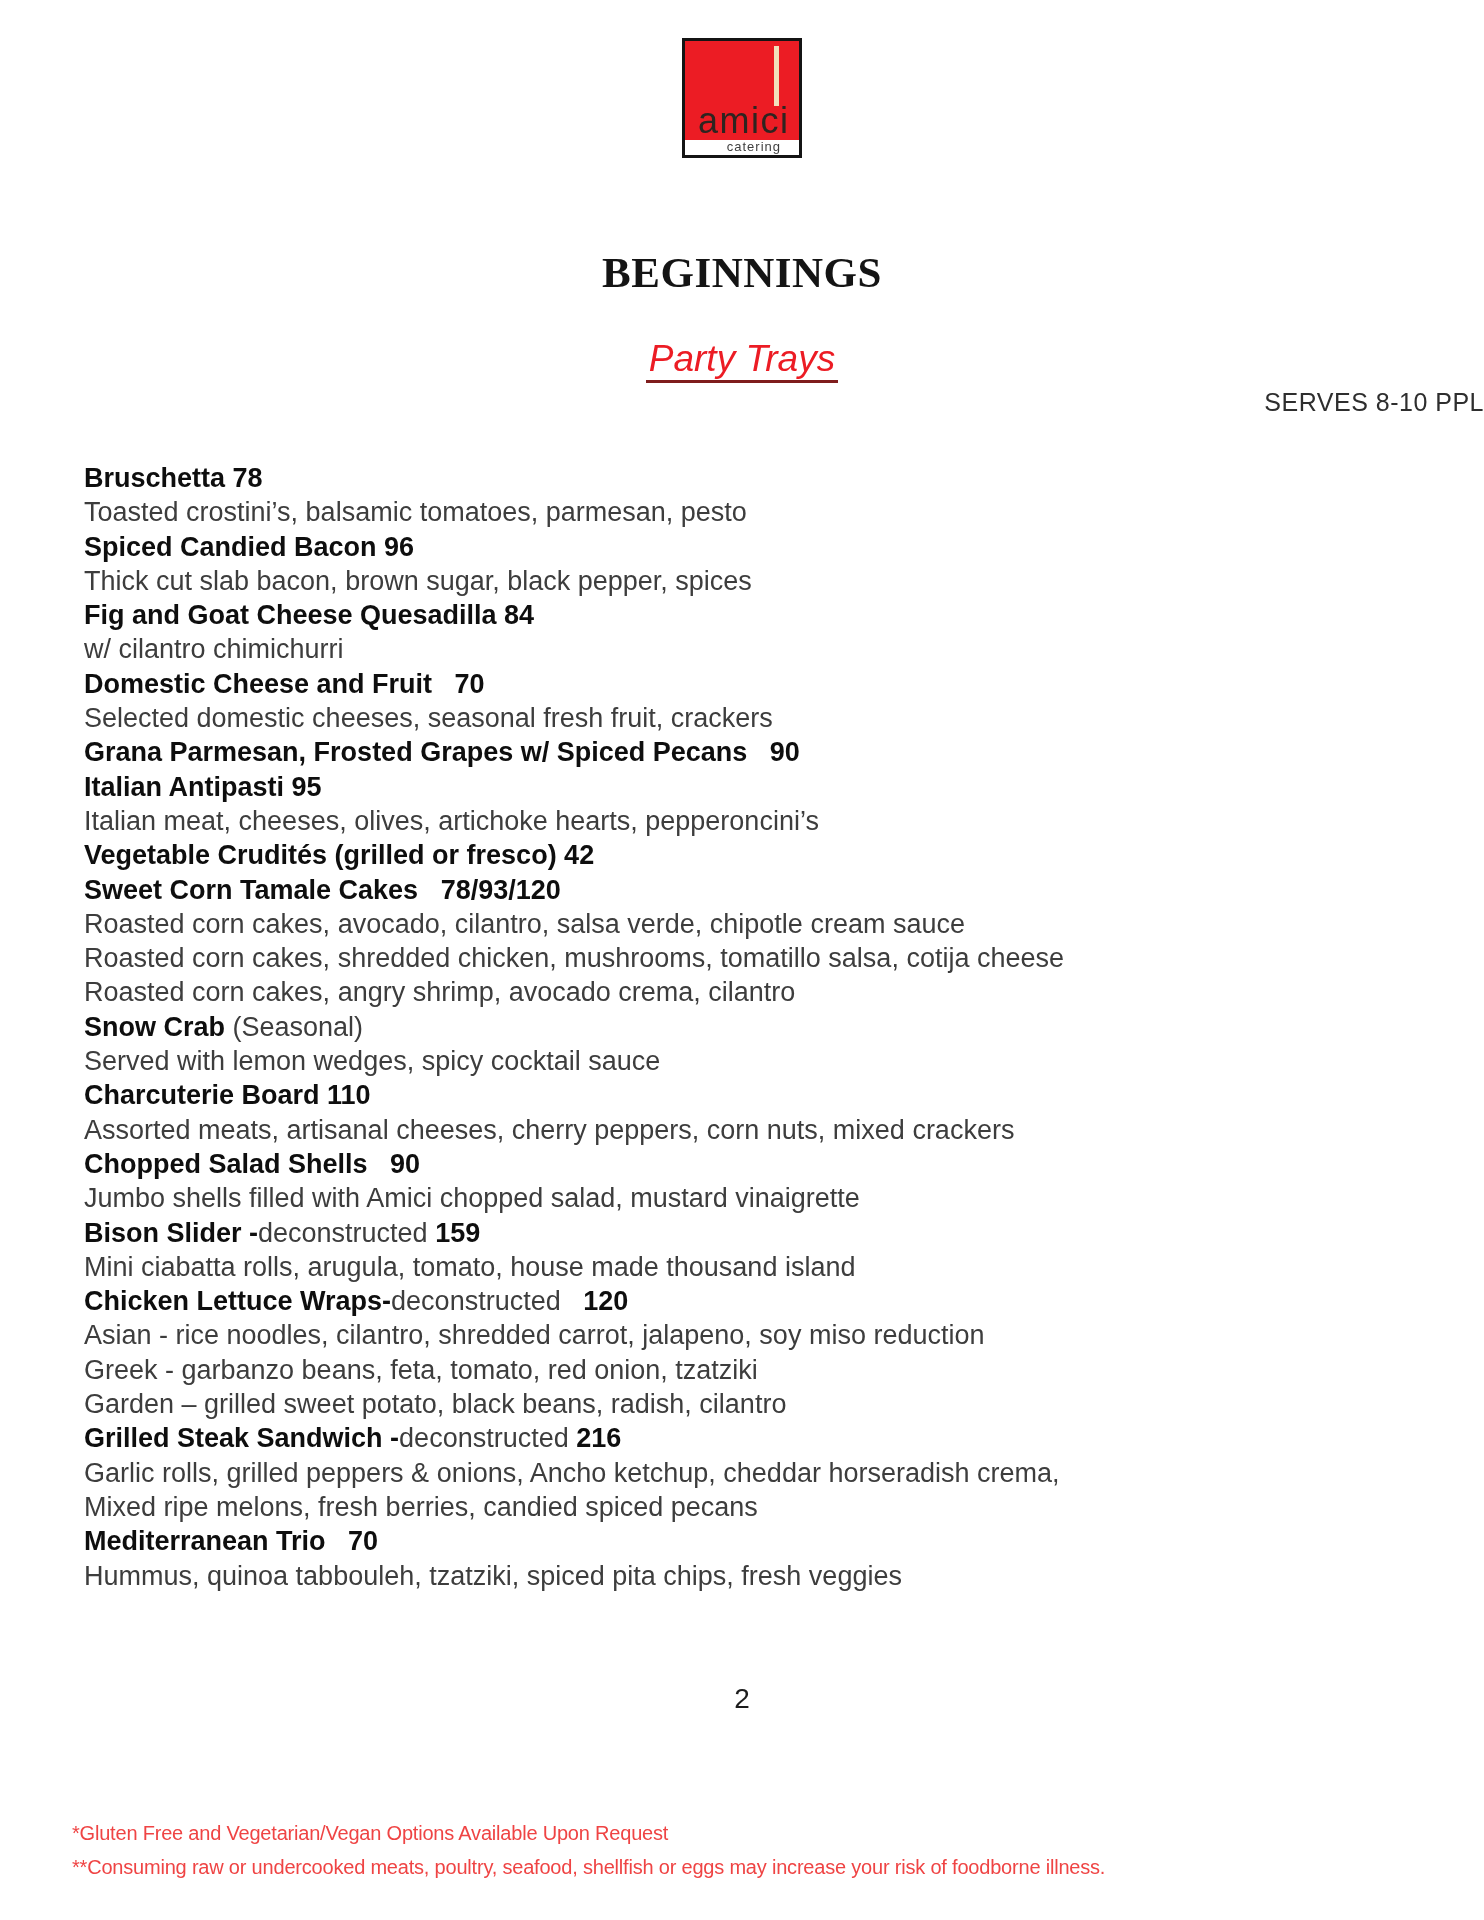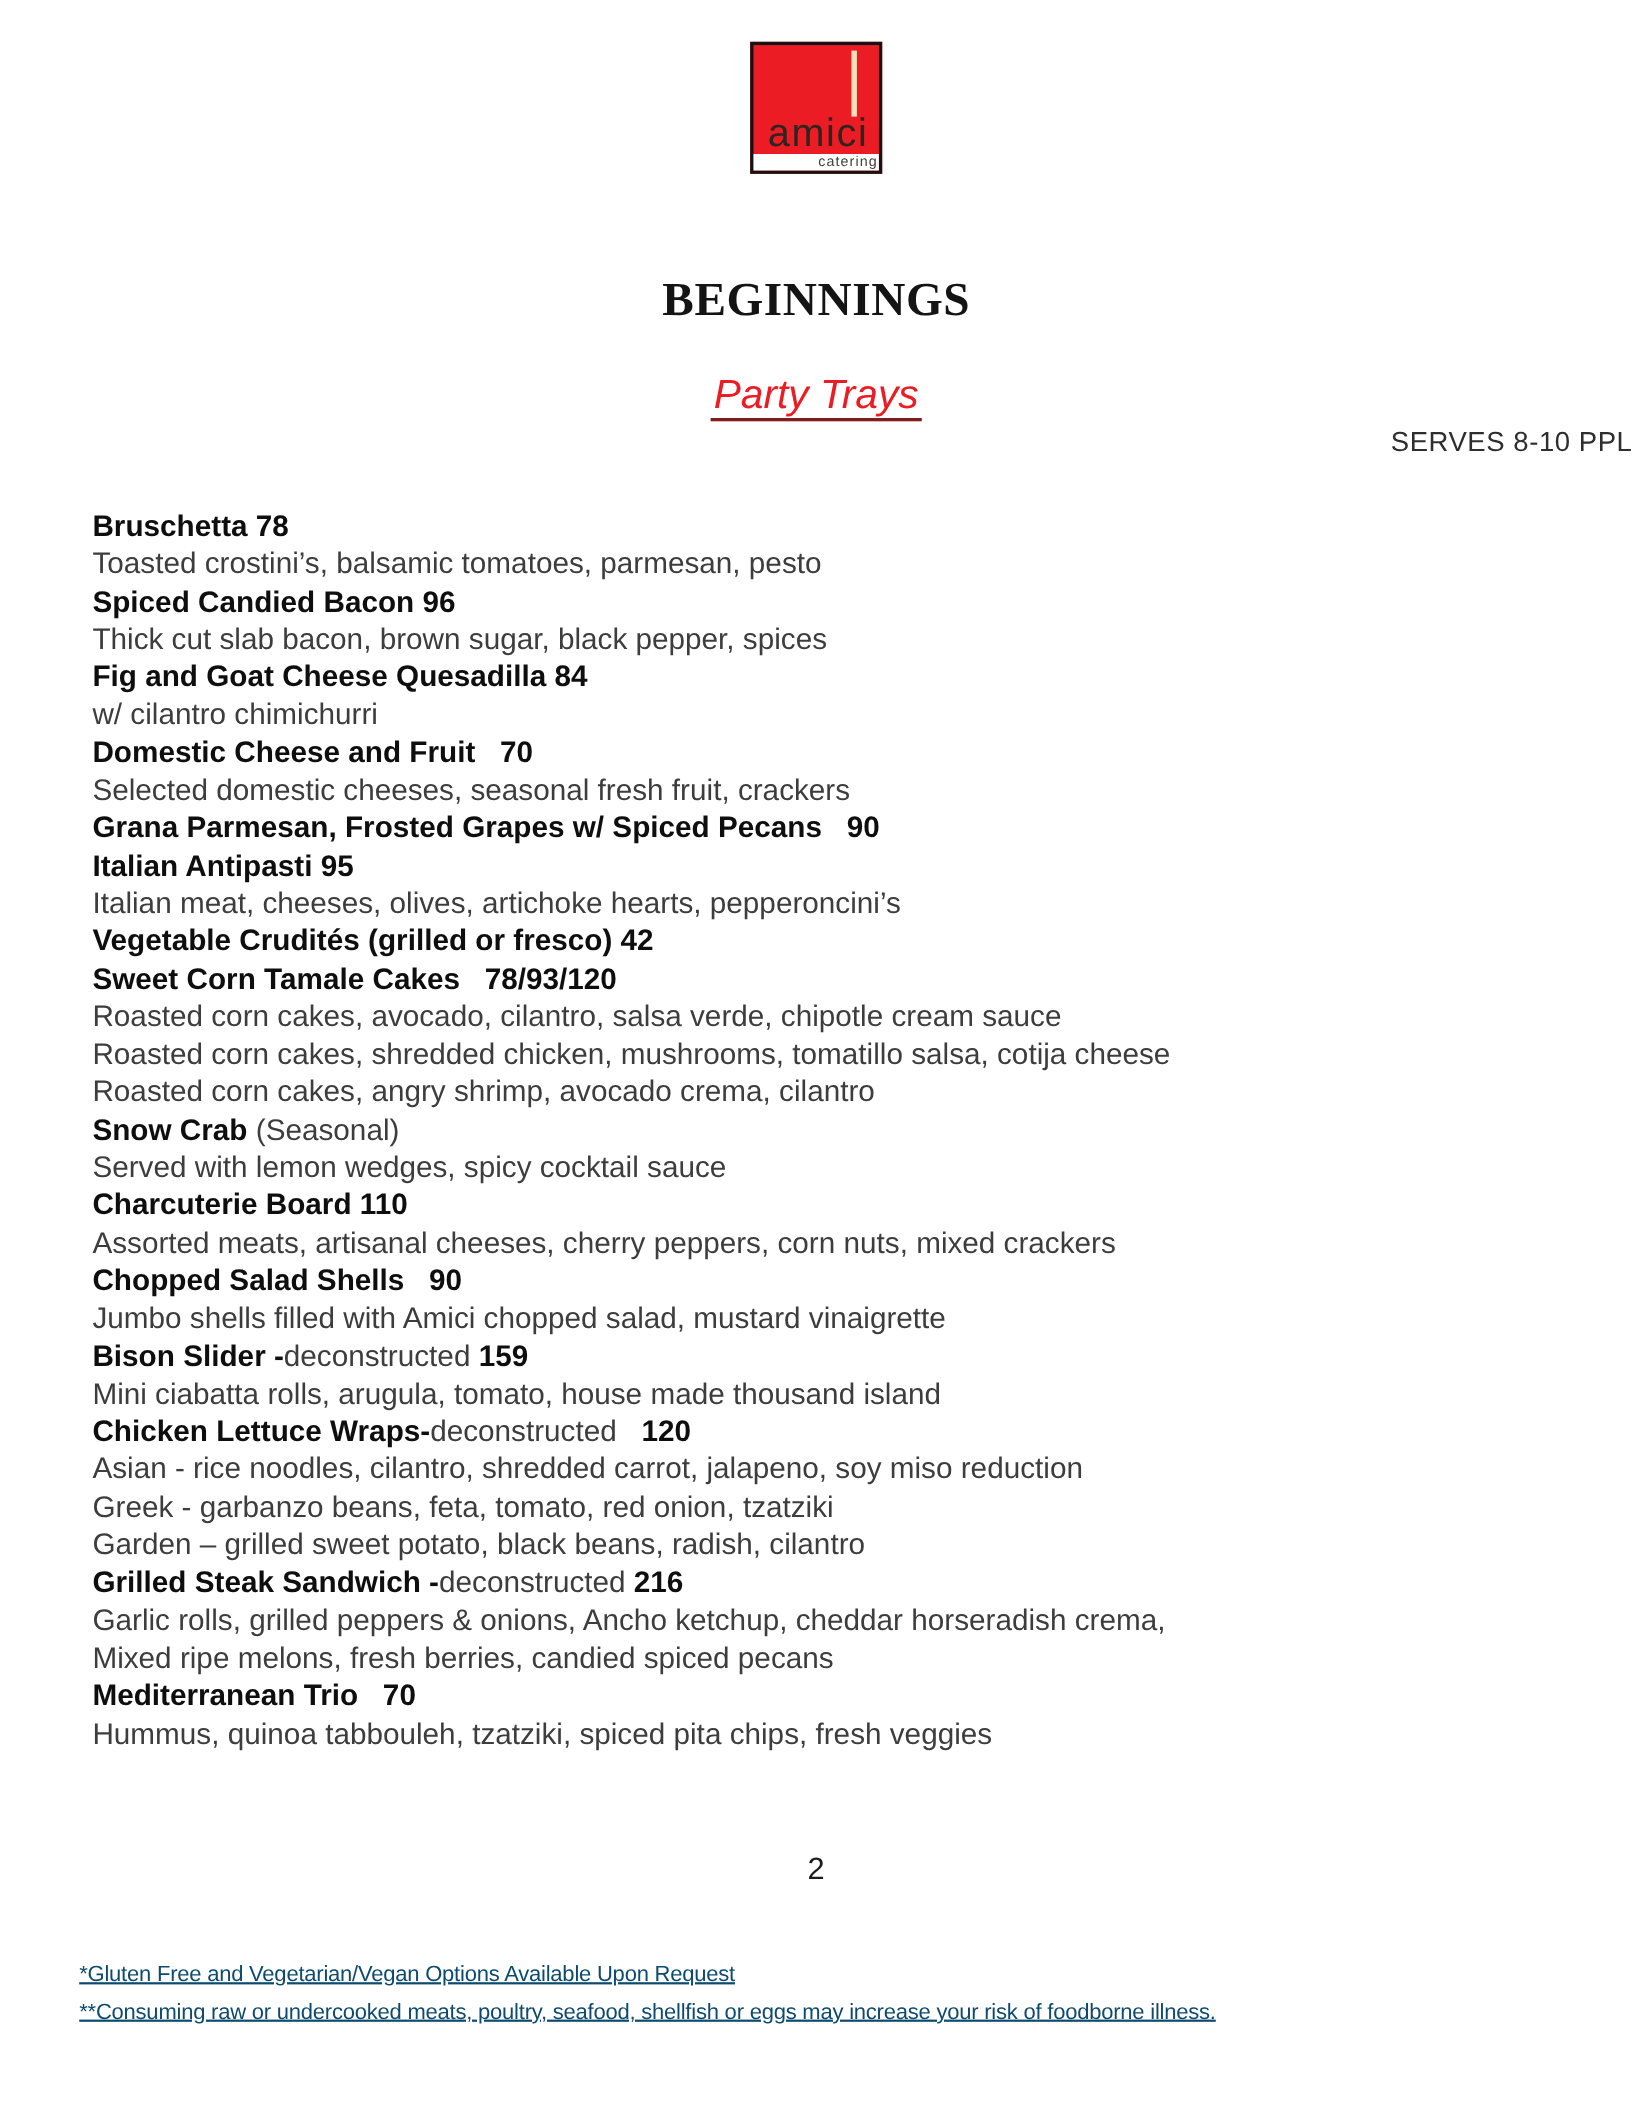--- a/index.html
+++ b/index.html
@@ -35,7 +35,7 @@
   .logo-band{
     position:absolute;left:0;right:0;bottom:0;height:15px;
     background:#ffffff;
-    text-align:right;padding-right:1px;box-sizing:border-box;
+    text-align:right;padding-right:18px;box-sizing:border-box;
     font-size:13px;line-height:14px;letter-spacing:1px;color:#3f3f3f;
   }
   

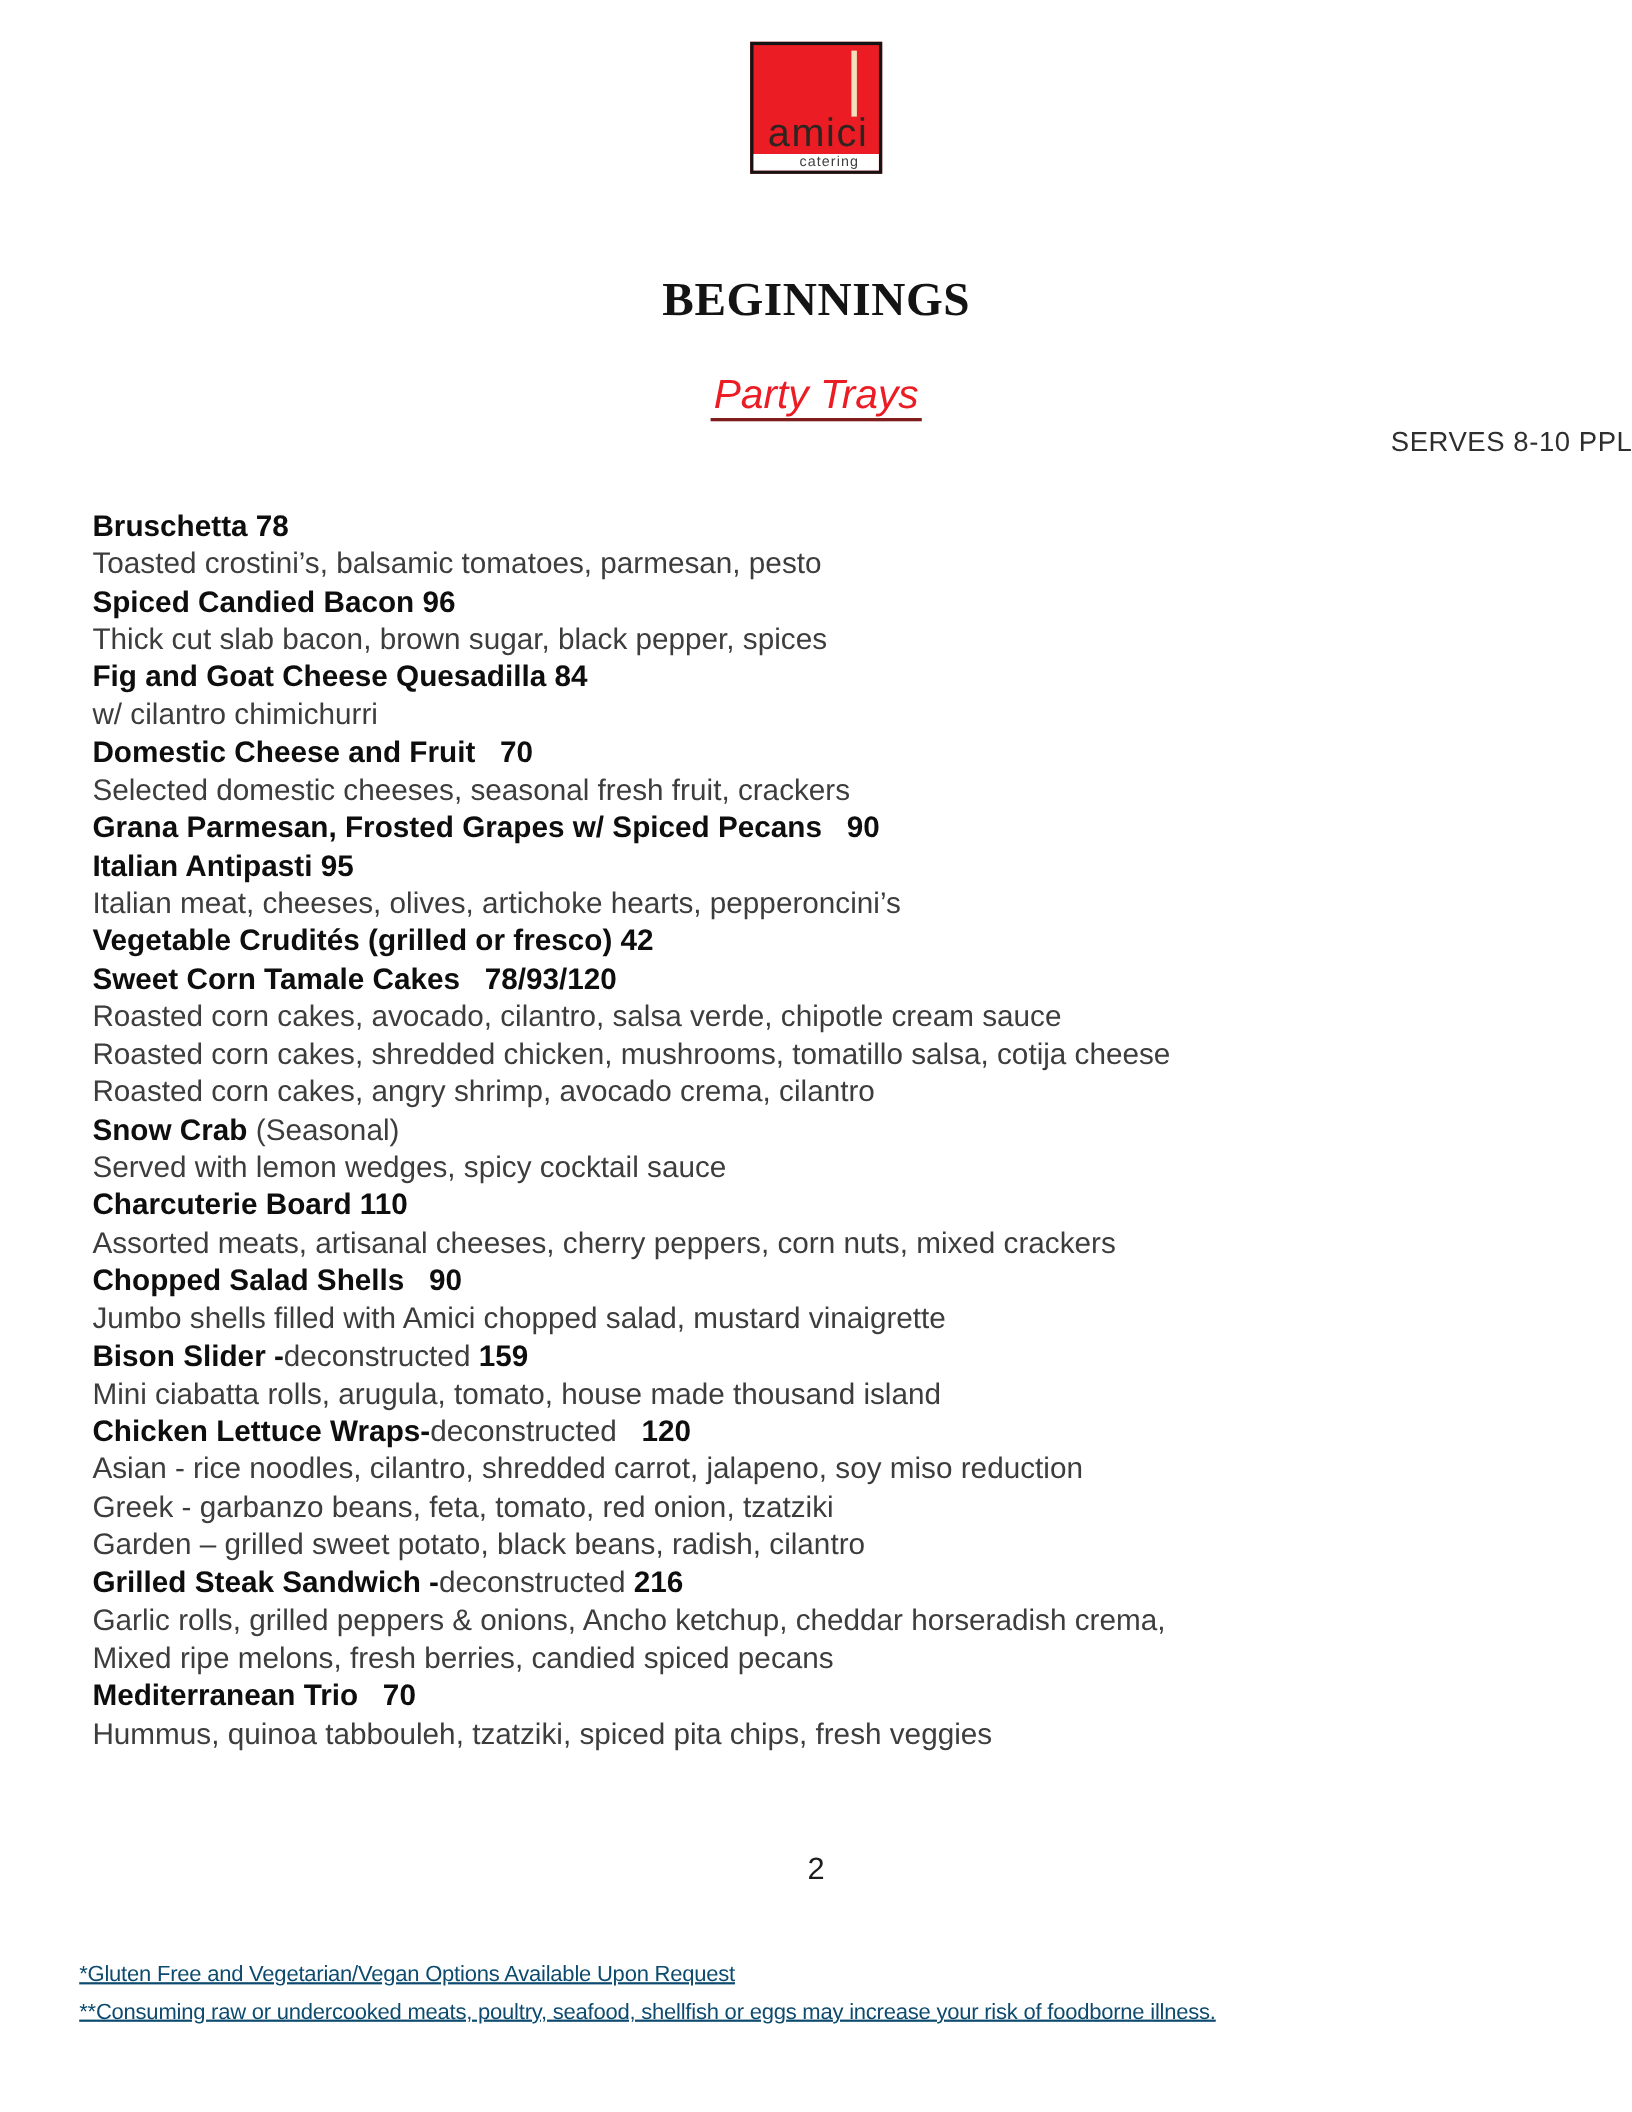--- a/index.html
+++ b/index.html
@@ -77,10 +77,9 @@
     text-align:center;font-size:28px;color:#1c1c1c;
   }
   .footnotes{
-    position:absolute;left:72px;top:1778px;right:30px;
+    position:absolute;left:72px;top:1816px;right:30px;
     font-size:20px;line-height:34px;letter-spacing:-0.2px;
-    color:#0c4a6e;
-    text-decoration:underline;
+    color:#ef4444;
   }
 </style>
 </head>

